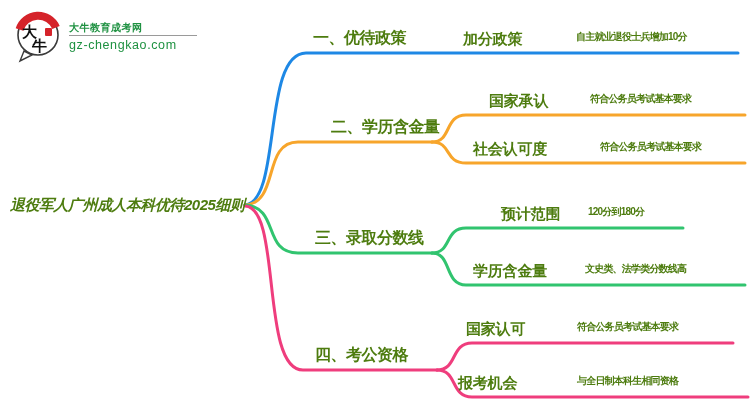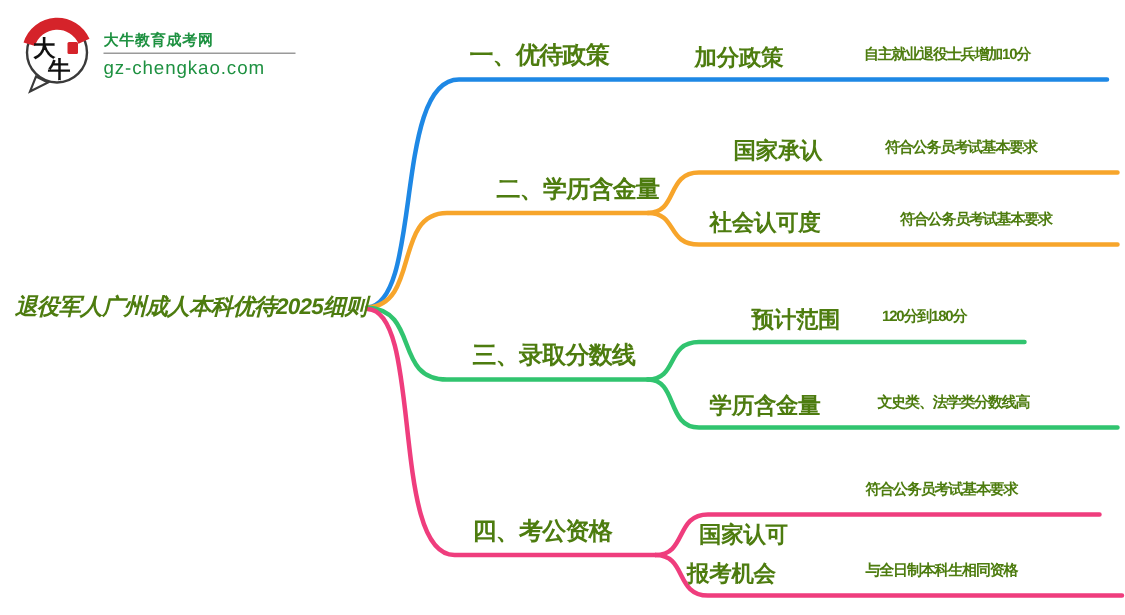--- a/index.html
+++ b/index.html
@@ -84,7 +84,7 @@
   <div class="node lv1" style="left:315px;top:347px;">四、考公资格</div>
 
   <div class="node lv3" style="left:585px;top:264px;">文史类、法学类分数线高</div>
-  <div class="node lv2" style="left:466px;top:321px;margin-top:28px;">国家认可</div>
+  <div class="node lv2" style="left:466px;top:321px;">国家认可</div>
   <div class="node lv3" style="left:577px;top:322px;">符合公务员考试基本要求</div>
   <div class="node lv2" style="left:458px;top:375px;">报考机会</div>
   <div class="node lv3" style="left:577px;top:376px;">与全日制本科生相同资格</div>

